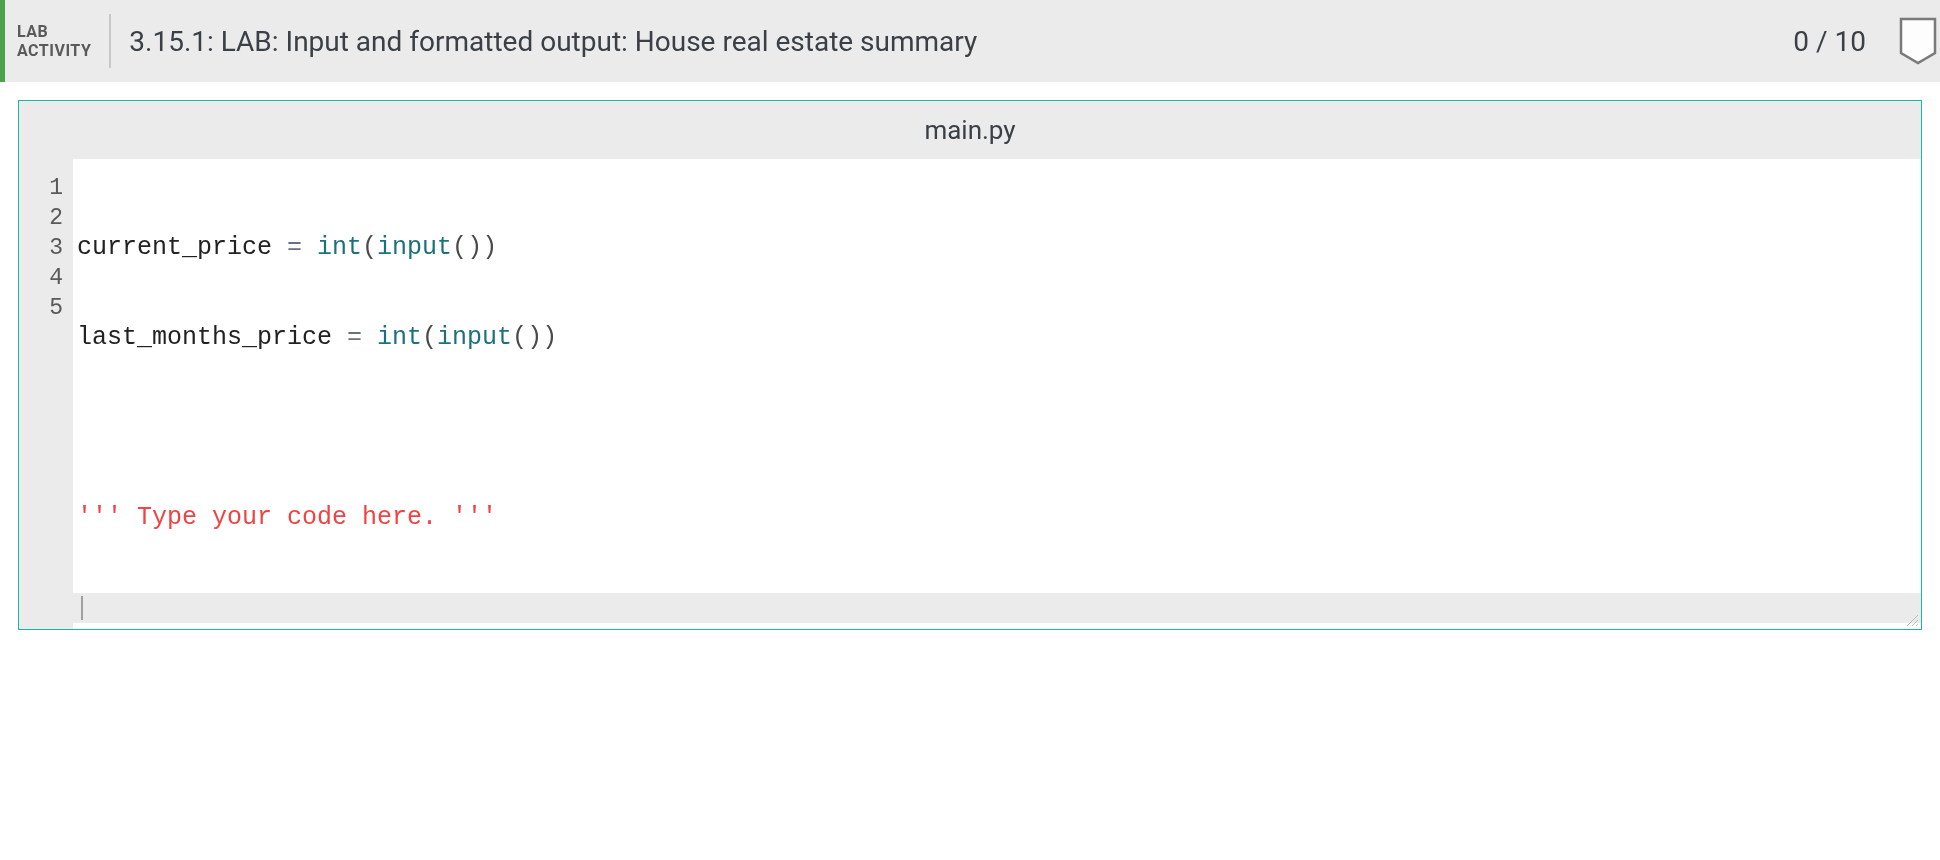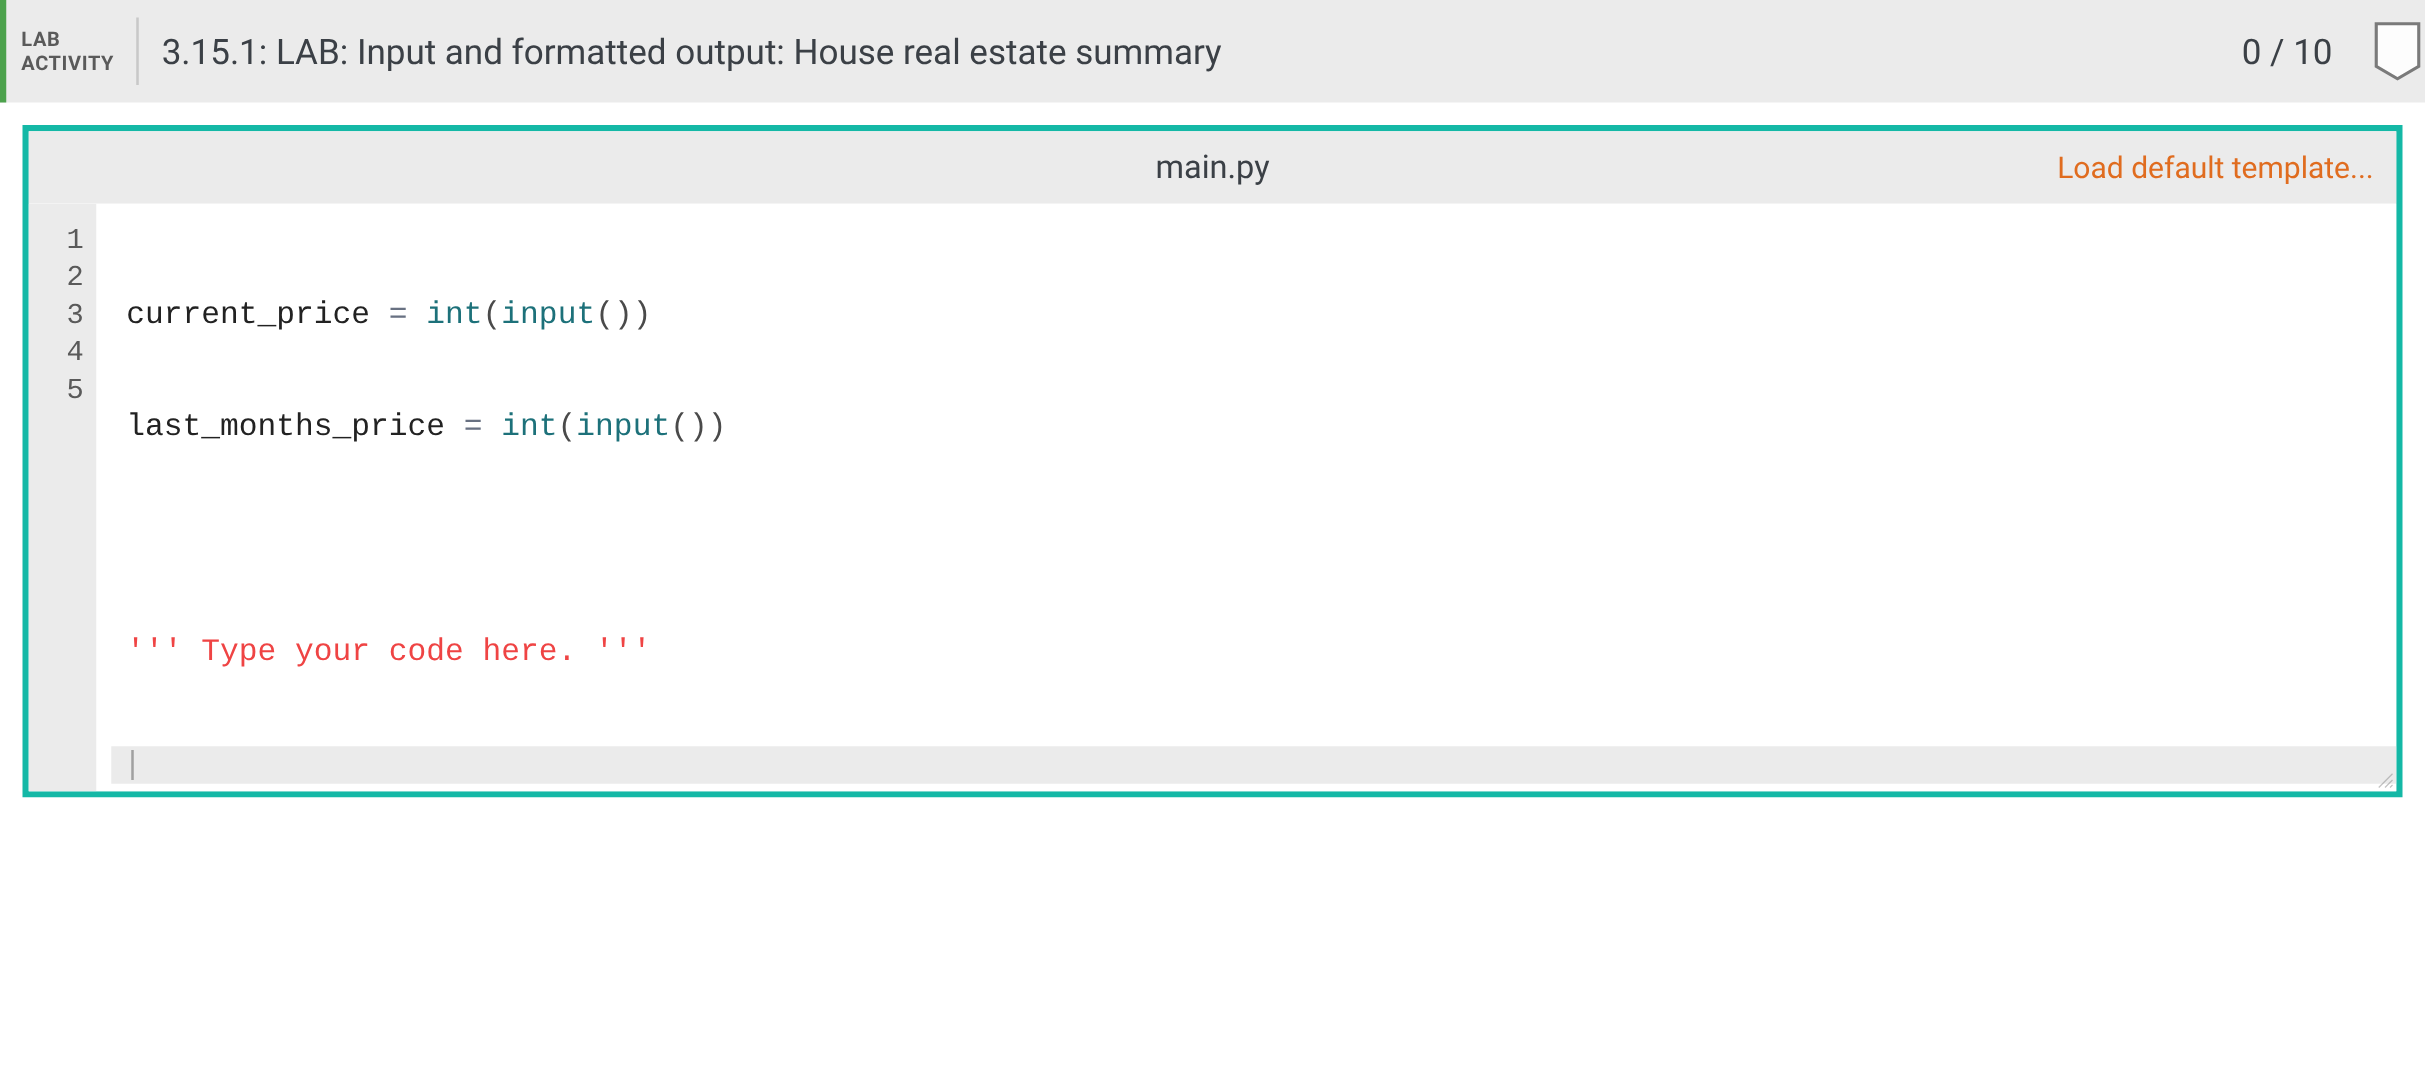--- a/index.html
+++ b/index.html
@@ -58,7 +58,7 @@
     padding: 18px 18px 0 18px;
   }
   .editor-shell {
-    border: 5px solid #14b8a6;
+    border: 1px solid #14b8a6;
     background: #fff;
   }
   .file-header {

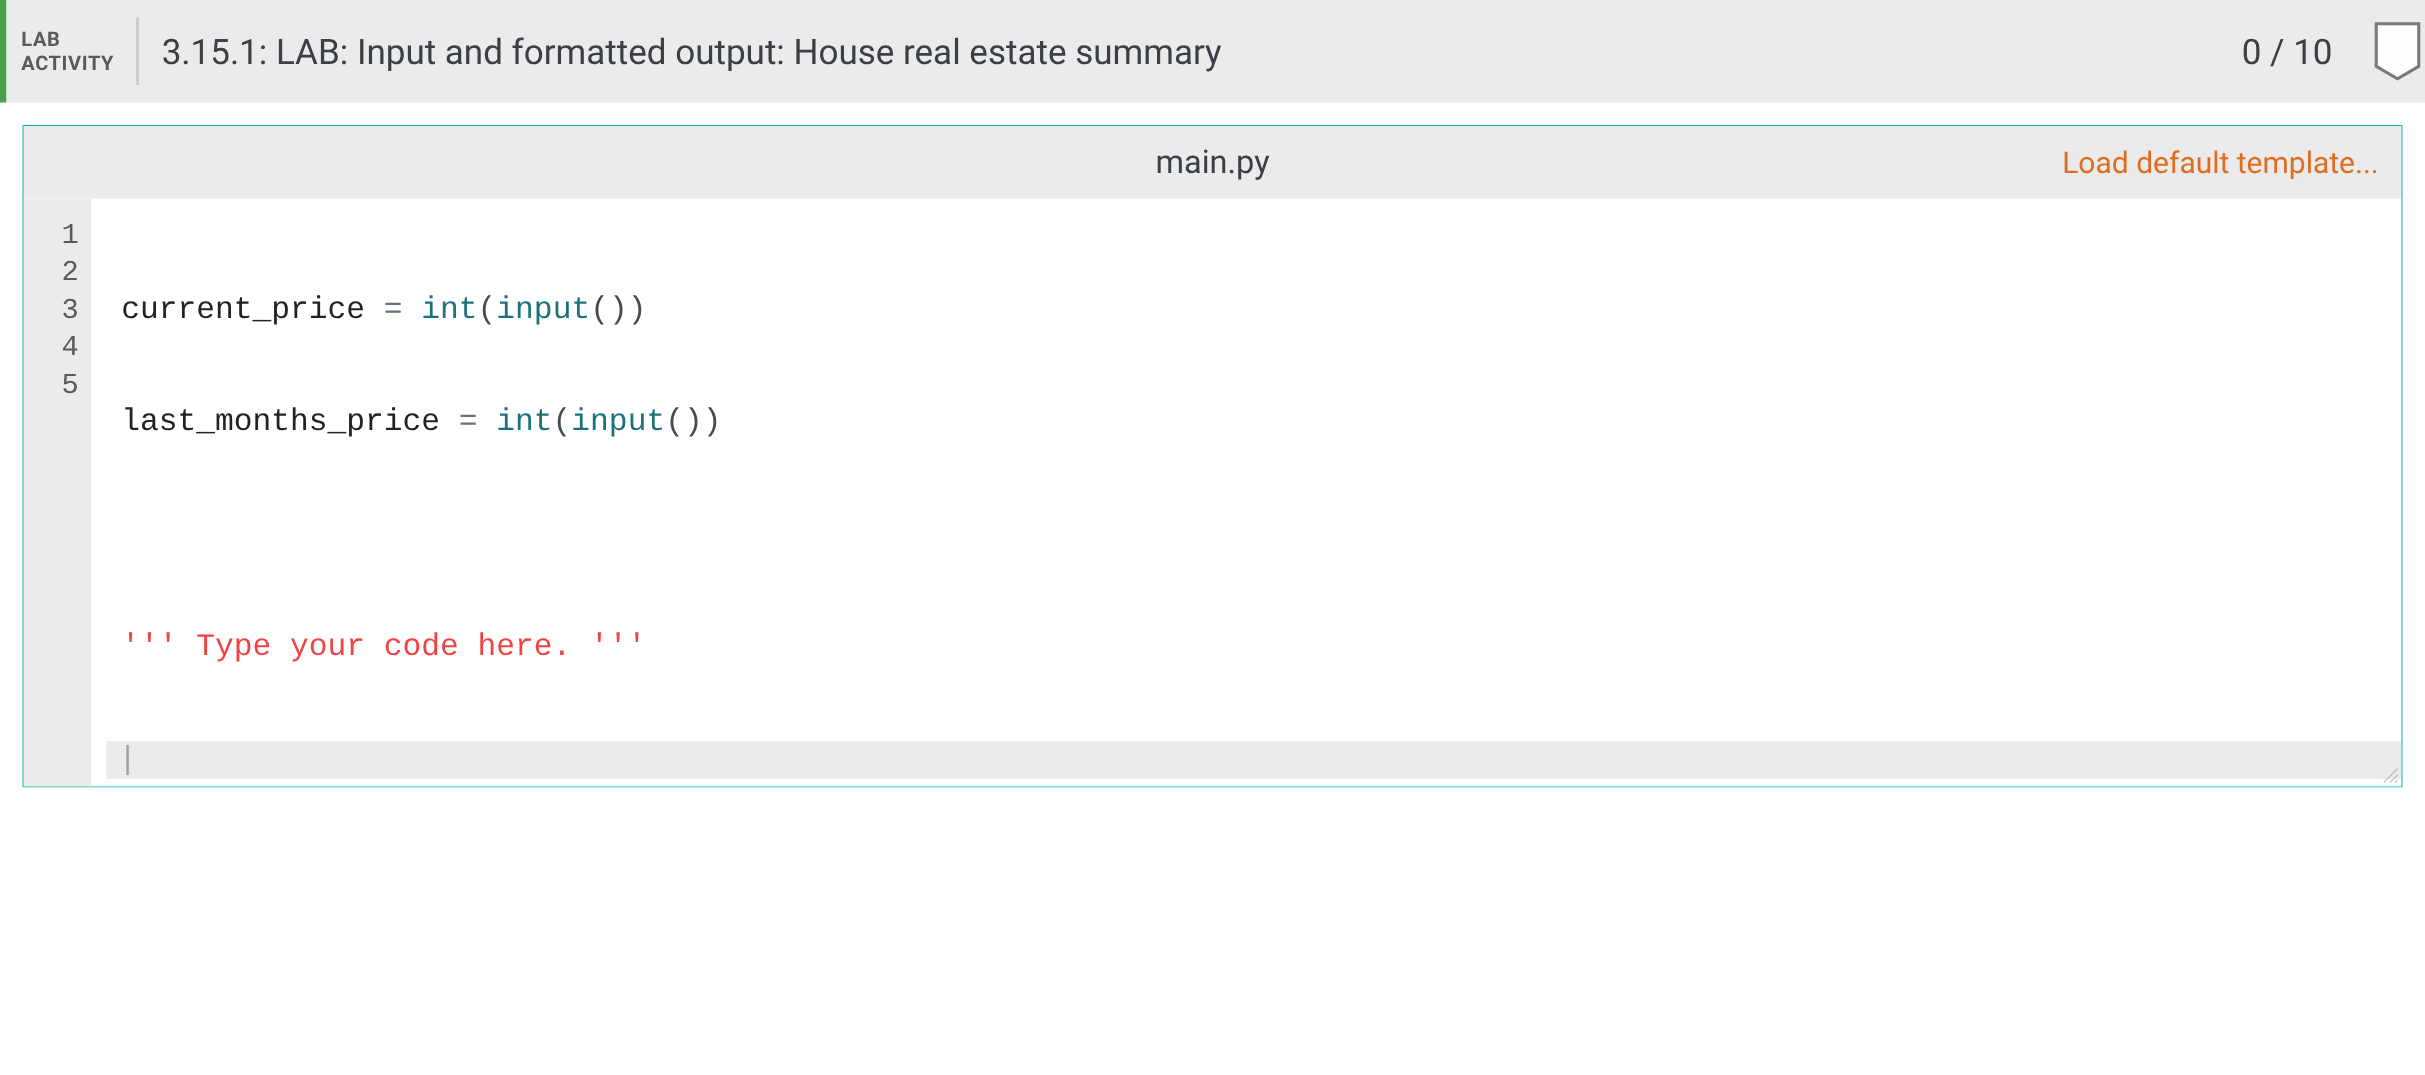--- a/index.html
+++ b/index.html
@@ -168,7 +168,6 @@
   <div class="editor-shell">
     <div class="file-header">
       <span class="file-name">main.py</span>
-      <span class="load-template">Load default template...</span>
     </div>
     <div class="code-editor">
       <div class="gutter">

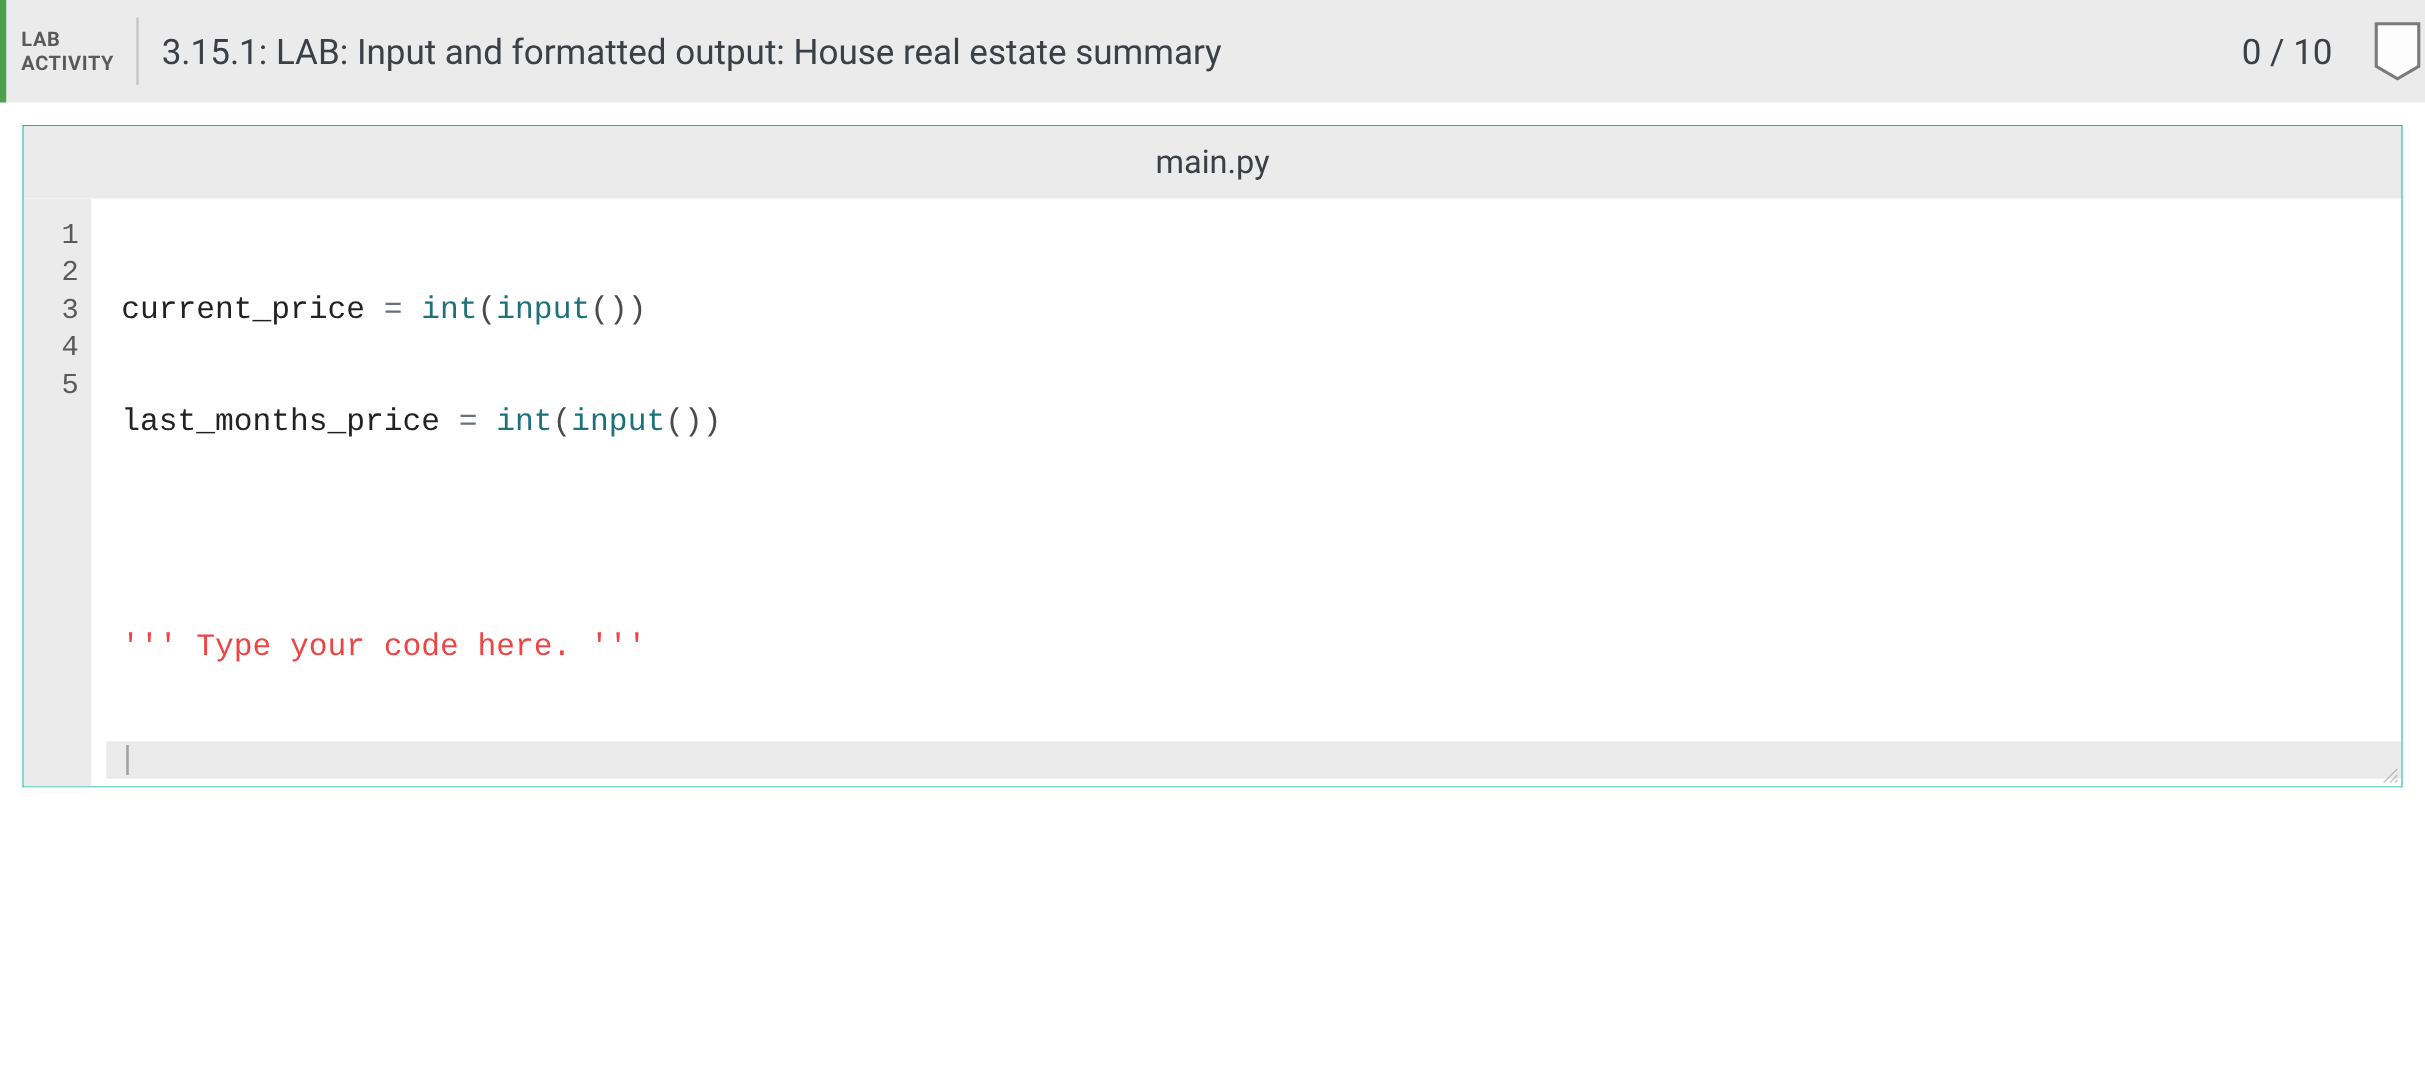--- a/index.html
+++ b/index.html
@@ -111,7 +111,7 @@
   .code-lines {
     margin-left: 54px;
     padding-top: 14px;
-    padding-left: 24px;
+    padding-left: 4px;
     white-space: pre;
   }
   .code-line {

